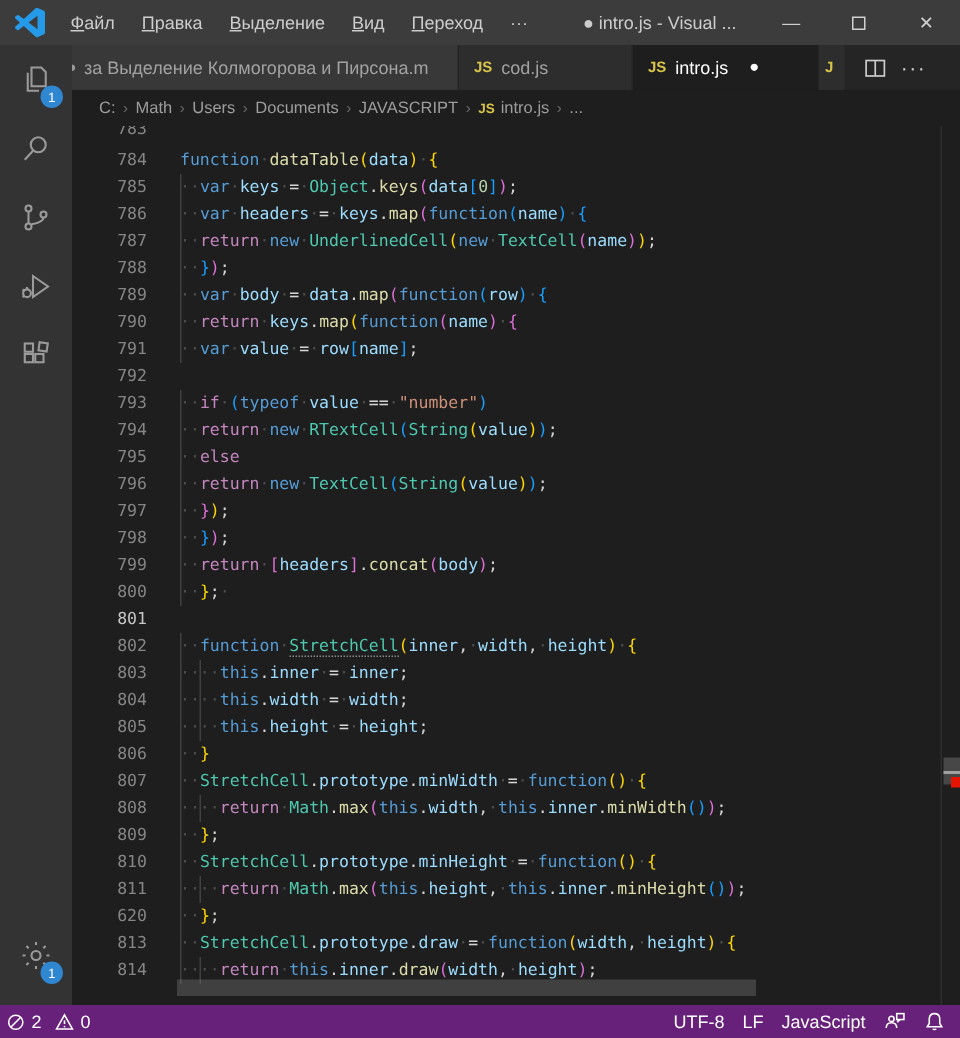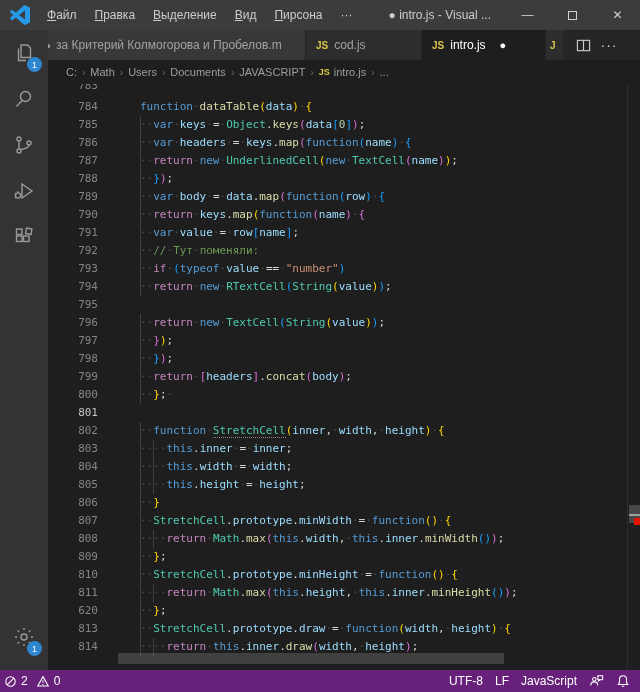--- a/index.html
+++ b/index.html
@@ -106,7 +106,7 @@
         <div class="menu-item">Правка</div>
         <div class="menu-item">Выделение</div>
         <div class="menu-item">Вид</div>
-        <div class="menu-item">Пирсона</div>
+        <div class="menu-item">Переход</div>
       </div>
     <div class="menu-item no-mnemonic">···</div>
     <div id="window-title">● intro.js - Visual ...</div>

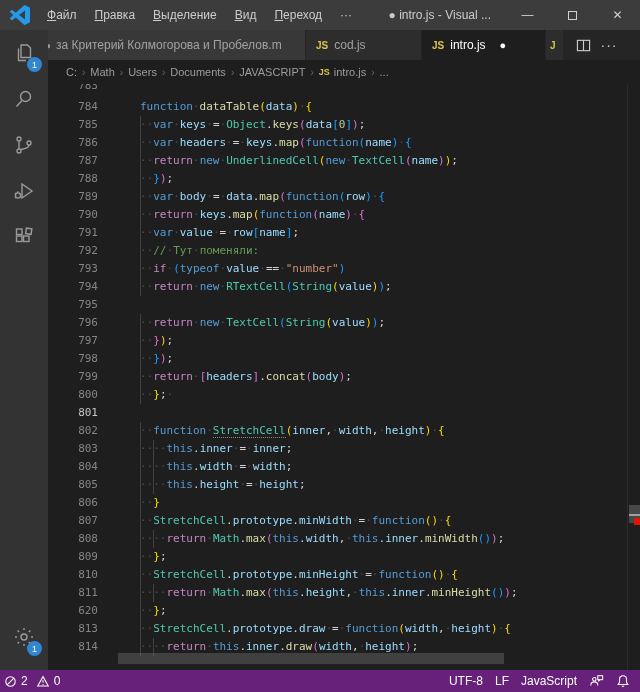--- a/index.html
+++ b/index.html
@@ -122,7 +122,7 @@
   <div id="tabbar">
     <div class="tab" id="tab-1">
       <span class="tab-sliver">◗</span>
-      <span>за Критерий Колмогорова и Пробелов.m</span>
+      <span>за Выделение Колмогорова и Пирсона.m</span>
     </div>
     <div class="tab" id="tab-2">
       <span class="js-badge">JS</span>

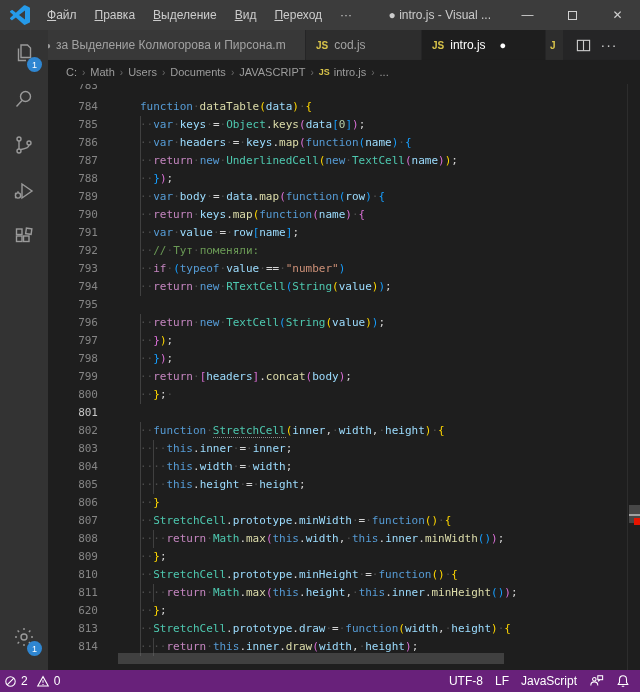--- a/index.html
+++ b/index.html
@@ -58,7 +58,7 @@
   
   #editor { position:absolute; left:48px; top:84px; width:592px; height:586px; background:#1e1e1e;
             overflow:hidden; font-family:"DejaVu Sans Mono", monospace; font-size:11px; }
-  .row { display:flex; height:18px; line-height:18px; white-space:pre;gap:20px; }
+  .row { display:flex; height:18px; line-height:18px; white-space:pre; }
   .row.partial { height:14px; overflow:hidden; }
   .row.partial .ln { margin-top:-7px; }
   .ln { flex:0 0 72px; width:72px; padding-right:22px; text-align:right; color:#858585; }

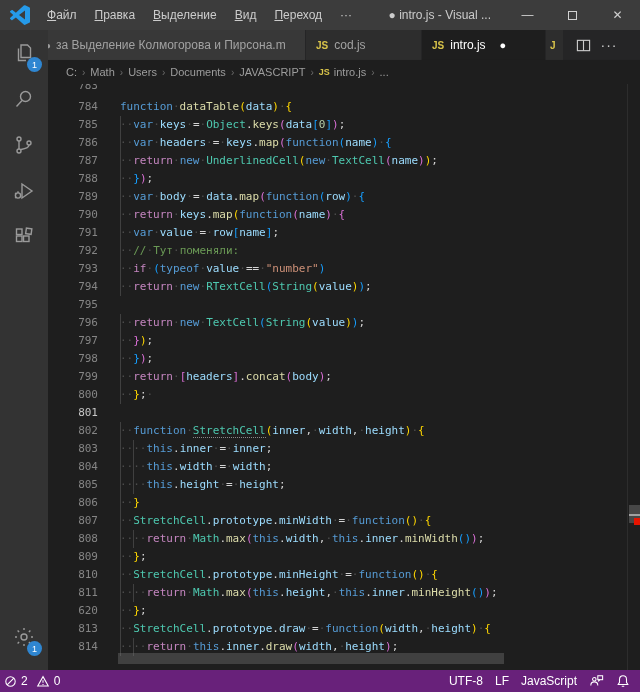--- a/index.html
+++ b/index.html
@@ -224,7 +224,7 @@
         <div class="row g0"><span class="ln">789</span><span class="tx"><span style="color: rgb(77, 77, 77);">··</span><span style="color: rgb(86, 156, 214);">var</span><span style="color: rgb(77, 77, 77);">·</span><span style="color: rgb(156, 220, 254);">body</span><span style="color: rgb(77, 77, 77);">·</span><span style="color: rgb(212, 212, 212);">=</span><span style="color: rgb(77, 77, 77);">·</span><span style="color: rgb(156, 220, 254);">data</span><span style="color: rgb(212, 212, 212);">.</span><span style="color: rgb(220, 220, 170);">map</span><span style="color: rgb(218, 112, 214);">(</span><span style="color: rgb(86, 156, 214);">function</span><span style="color: rgb(23, 159, 255);">(</span><span style="color: rgb(156, 220, 254);">row</span><span style="color: rgb(23, 159, 255);">)</span><span style="color: rgb(77, 77, 77);">·</span><span style="color: rgb(23, 159, 255);">{</span></span></div>
         <div class="row g0"><span class="ln">790</span><span class="tx"><span style="color: rgb(77, 77, 77);">··</span><span style="color: rgb(197, 134, 192);">return</span><span style="color: rgb(77, 77, 77);">·</span><span style="color: rgb(156, 220, 254);">keys</span><span style="color: rgb(212, 212, 212);">.</span><span style="color: rgb(220, 220, 170);">map</span><span style="color: rgb(255, 215, 0);">(</span><span style="color: rgb(86, 156, 214);">function</span><span style="color: rgb(218, 112, 214);">(</span><span style="color: rgb(156, 220, 254);">name</span><span style="color: rgb(218, 112, 214);">)</span><span style="color: rgb(77, 77, 77);">·</span><span style="color: rgb(218, 112, 214);">{</span></span></div>
         <div class="row g0"><span class="ln">791</span><span class="tx"><span style="color: rgb(77, 77, 77);">··</span><span style="color: rgb(86, 156, 214);">var</span><span style="color: rgb(77, 77, 77);">·</span><span style="color: rgb(156, 220, 254);">value</span><span style="color: rgb(77, 77, 77);">·</span><span style="color: rgb(212, 212, 212);">=</span><span style="color: rgb(77, 77, 77);">·</span><span style="color: rgb(156, 220, 254);">row</span><span style="color: rgb(23, 159, 255);">[</span><span style="color: rgb(156, 220, 254);">name</span><span style="color: rgb(23, 159, 255);">]</span><span style="color: rgb(212, 212, 212);">;</span></span></div>
-        <div class="row g0"><span class="ln">792</span><span class="tx"><span style="color: rgb(77, 77, 77);">··</span><span style="color: rgb(106, 153, 85);">//</span><span style="color: rgb(77, 77, 77);">·</span><span style="color: rgb(106, 153, 85);">Тут</span><span style="color: rgb(77, 77, 77);">·</span><span style="color: rgb(106, 153, 85);">поменяли:</span></span></div>
+        <div class="row g0"><span class="ln">792</span></div>
         <div class="row g0"><span class="ln">793</span><span class="tx"><span style="color: rgb(77, 77, 77);">··</span><span style="color: rgb(197, 134, 192);">if</span><span style="color: rgb(77, 77, 77);">·</span><span style="color: rgb(23, 159, 255);">(</span><span style="color: rgb(86, 156, 214);">typeof</span><span style="color: rgb(77, 77, 77);">·</span><span style="color: rgb(156, 220, 254);">value</span><span style="color: rgb(77, 77, 77);">·</span><span style="color: rgb(212, 212, 212);">==</span><span style="color: rgb(77, 77, 77);">·</span><span style="color: rgb(206, 145, 120);">"number"</span><span style="color: rgb(23, 159, 255);">)</span></span></div>
         <div class="row g0"><span class="ln">794</span><span class="tx"><span style="color: rgb(77, 77, 77);">··</span><span style="color: rgb(197, 134, 192);">return</span><span style="color: rgb(77, 77, 77);">·</span><span style="color: rgb(86, 156, 214);">new</span><span style="color: rgb(77, 77, 77);">·</span><span style="color: rgb(78, 201, 176);">RTextCell</span><span style="color: rgb(23, 159, 255);">(</span><span style="color: rgb(78, 201, 176);">String</span><span style="color: rgb(255, 215, 0);">(</span><span style="color: rgb(156, 220, 254);">value</span><span style="color: rgb(255, 215, 0);">)</span><span style="color: rgb(23, 159, 255);">)</span><span style="color: rgb(212, 212, 212);">;</span></span></div>
         <div class="row g0"><span class="ln">795</span></div>

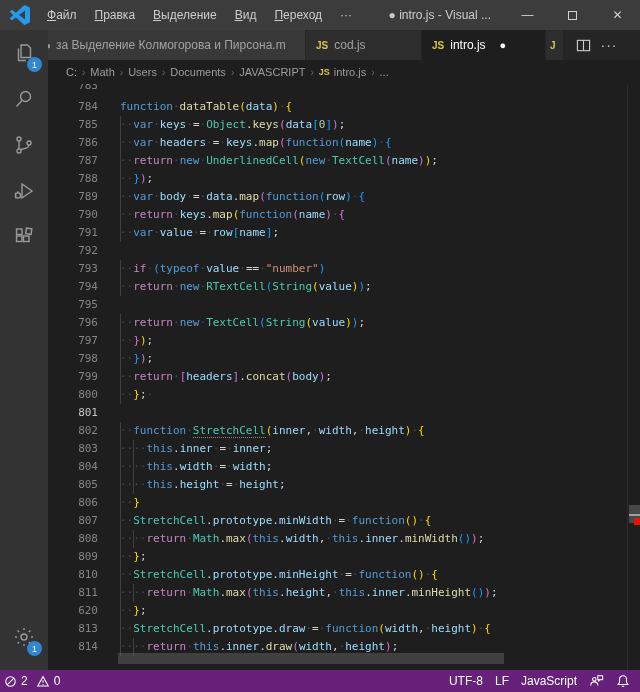--- a/index.html
+++ b/index.html
@@ -227,7 +227,7 @@
         <div class="row g0"><span class="ln">792</span></div>
         <div class="row g0"><span class="ln">793</span><span class="tx"><span style="color: rgb(77, 77, 77);">··</span><span style="color: rgb(197, 134, 192);">if</span><span style="color: rgb(77, 77, 77);">·</span><span style="color: rgb(23, 159, 255);">(</span><span style="color: rgb(86, 156, 214);">typeof</span><span style="color: rgb(77, 77, 77);">·</span><span style="color: rgb(156, 220, 254);">value</span><span style="color: rgb(77, 77, 77);">·</span><span style="color: rgb(212, 212, 212);">==</span><span style="color: rgb(77, 77, 77);">·</span><span style="color: rgb(206, 145, 120);">"number"</span><span style="color: rgb(23, 159, 255);">)</span></span></div>
         <div class="row g0"><span class="ln">794</span><span class="tx"><span style="color: rgb(77, 77, 77);">··</span><span style="color: rgb(197, 134, 192);">return</span><span style="color: rgb(77, 77, 77);">·</span><span style="color: rgb(86, 156, 214);">new</span><span style="color: rgb(77, 77, 77);">·</span><span style="color: rgb(78, 201, 176);">RTextCell</span><span style="color: rgb(23, 159, 255);">(</span><span style="color: rgb(78, 201, 176);">String</span><span style="color: rgb(255, 215, 0);">(</span><span style="color: rgb(156, 220, 254);">value</span><span style="color: rgb(255, 215, 0);">)</span><span style="color: rgb(23, 159, 255);">)</span><span style="color: rgb(212, 212, 212);">;</span></span></div>
-        <div class="row g0"><span class="ln">795</span></div>
+        <div class="row g0"><span class="ln">795</span><span class="tx"><span style="color: rgb(77, 77, 77);">··</span><span style="color: rgb(197, 134, 192);">else</span></span></div>
         <div class="row g0"><span class="ln">796</span><span class="tx"><span style="color: rgb(77, 77, 77);">··</span><span style="color: rgb(197, 134, 192);">return</span><span style="color: rgb(77, 77, 77);">·</span><span style="color: rgb(86, 156, 214);">new</span><span style="color: rgb(77, 77, 77);">·</span><span style="color: rgb(78, 201, 176);">TextCell</span><span style="color: rgb(23, 159, 255);">(</span><span style="color: rgb(78, 201, 176);">String</span><span style="color: rgb(255, 215, 0);">(</span><span style="color: rgb(156, 220, 254);">value</span><span style="color: rgb(255, 215, 0);">)</span><span style="color: rgb(23, 159, 255);">)</span><span style="color: rgb(212, 212, 212);">;</span></span></div>
         <div class="row g0"><span class="ln">797</span><span class="tx"><span style="color: rgb(77, 77, 77);">··</span><span style="color: rgb(218, 112, 214);">}</span><span style="color: rgb(255, 215, 0);">)</span><span style="color: rgb(212, 212, 212);">;</span></span></div>
         <div class="row g0"><span class="ln">798</span><span class="tx"><span style="color: rgb(77, 77, 77);">··</span><span style="color: rgb(23, 159, 255);">}</span><span style="color: rgb(218, 112, 214);">)</span><span style="color: rgb(212, 212, 212);">;</span></span></div>

